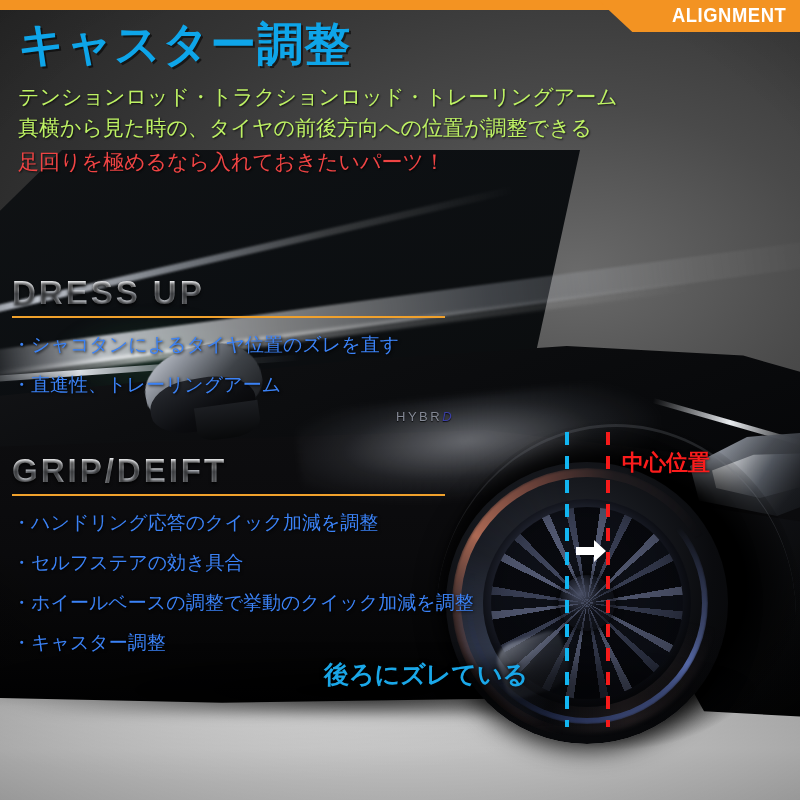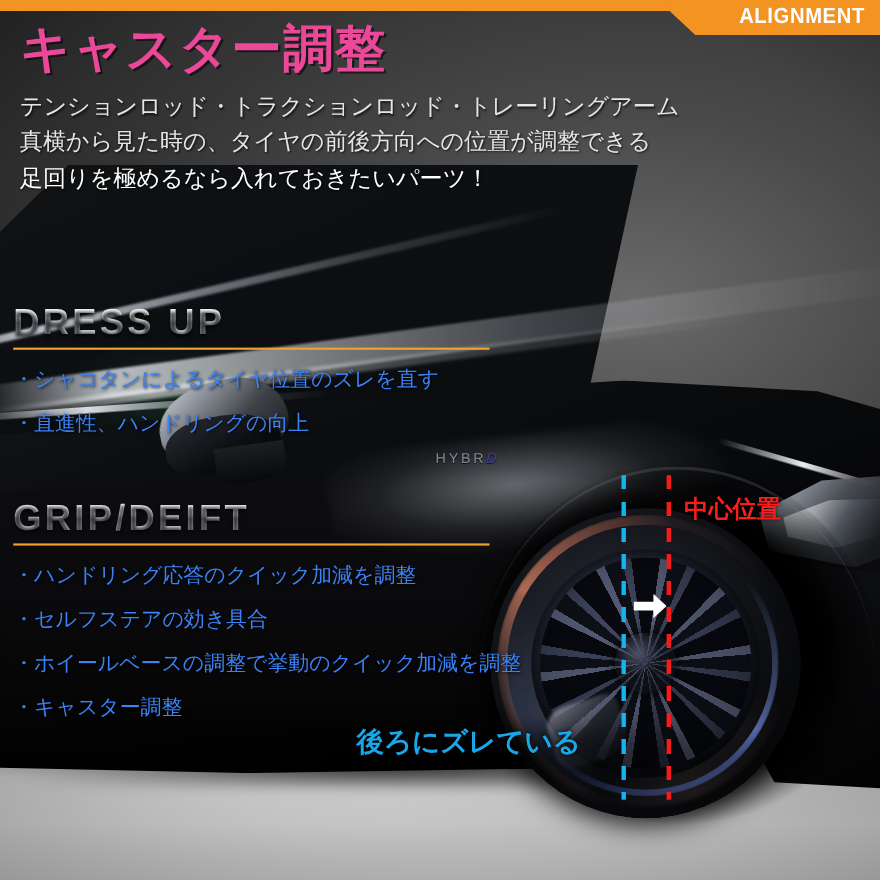--- a/index.html
+++ b/index.html
@@ -280,7 +280,7 @@
   .header { position:absolute; left:0; top:0; width:800px; }
   .title {
     position:absolute; left:18px; top:14px;
-    font-size:46px; font-weight:700; color:#ec4899;
+    font-size:46px; font-weight:700; color:#0ea5e9;
     letter-spacing:1px;
     text-shadow:2px 2px 0 rgba(0,0,0,.55);
     white-space:nowrap;

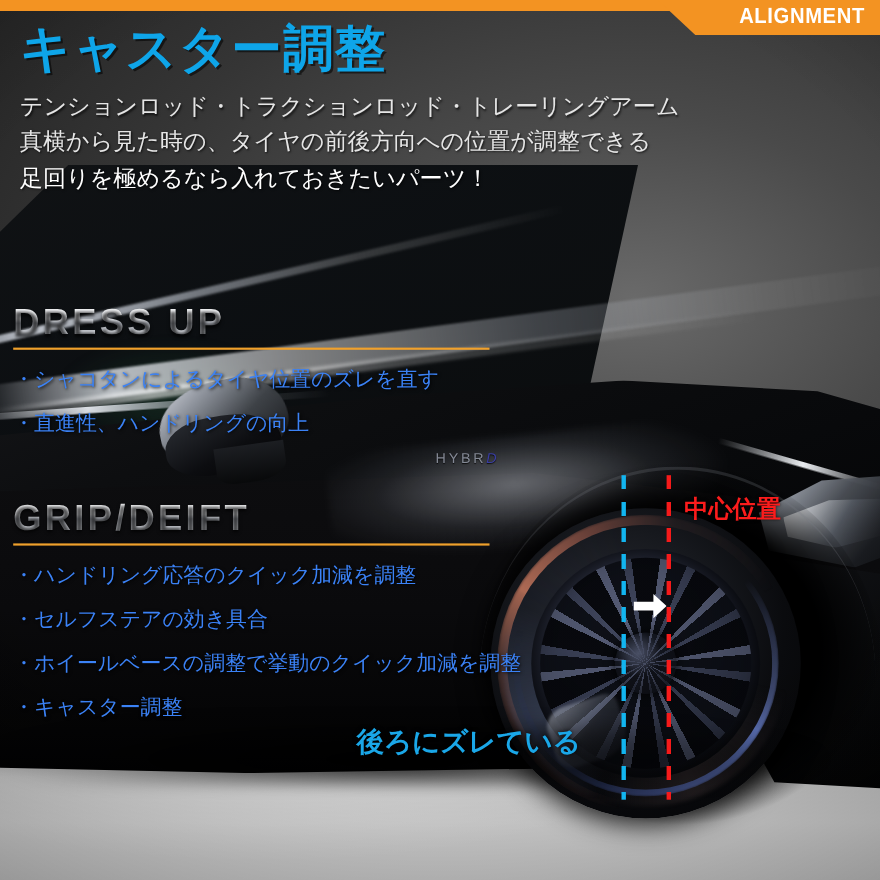--- a/index.html
+++ b/index.html
@@ -287,7 +287,7 @@
   }
   .subline {
     position:absolute; left:18px;
-    font-size:21px; color:#e5e5e5; white-space:nowrap;
+    font-size:21px; color:#bef264; white-space:nowrap;
     text-shadow:1px 1px 2px rgba(0,0,0,.75);
   }
   .subline.l1 { top:83px; }

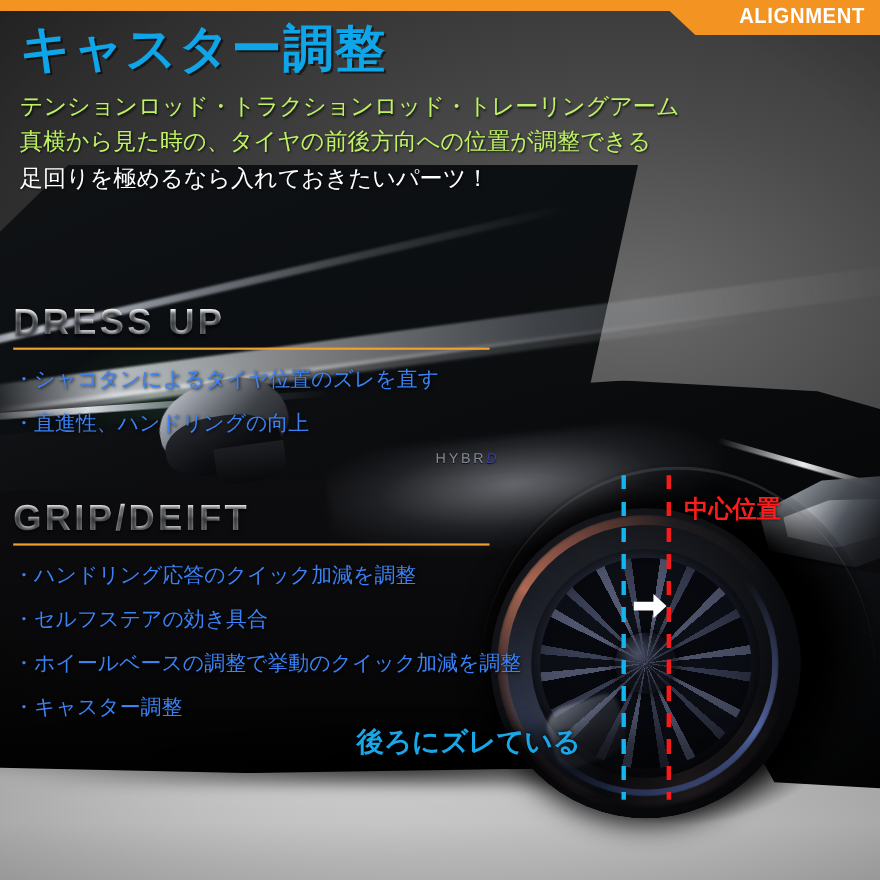--- a/index.html
+++ b/index.html
@@ -292,7 +292,7 @@
   }
   .subline.l1 { top:83px; }
   .subline.l2 { top:114px; }
-  .subline.l3 { top:148px; color:#ffffff; }
+  .subline.l3 { top:148px; color:#ef4444; }
 
   
   .section { position:absolute; left:12px; }

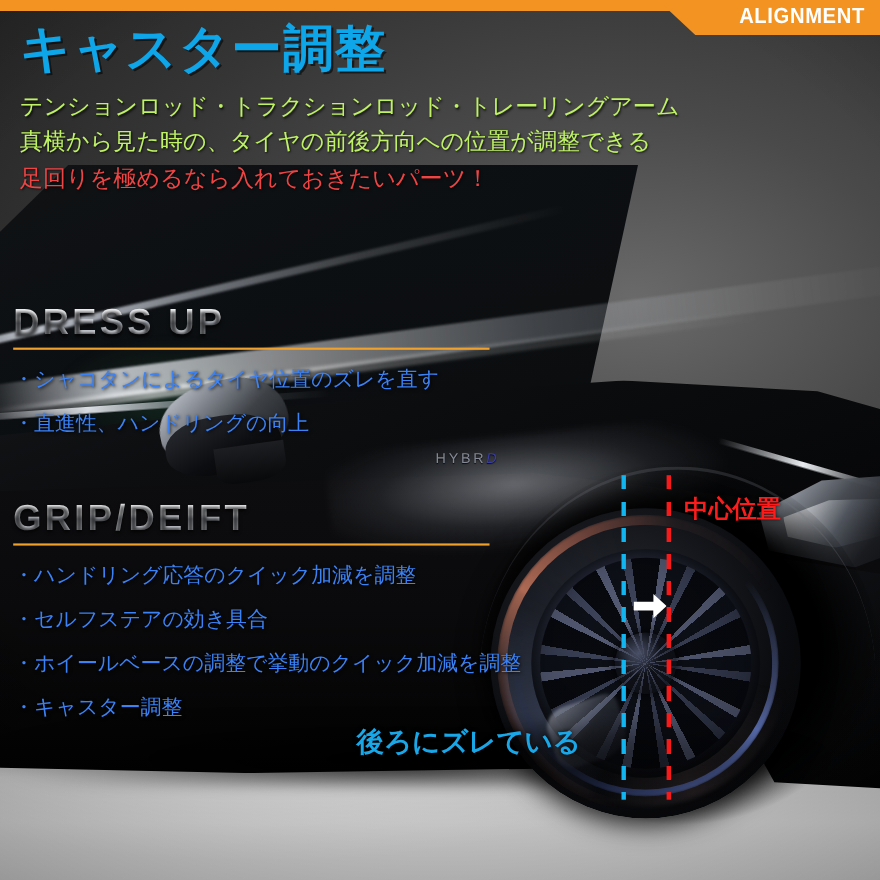--- a/index.html
+++ b/index.html
@@ -431,7 +431,7 @@
     <div class="sec-head">DRESS UP</div>
     <div class="sec-rule"></div>
     <div class="bullet">・シャコタンによるタイヤ位置のズレを直す</div>
-    <div class="bullet">・直進性、ハンドリングの向上</div>
+    <div class="bullet">・直進性、トレーリングアーム</div>
   </div>
 
   <div class="section sec-grip">

